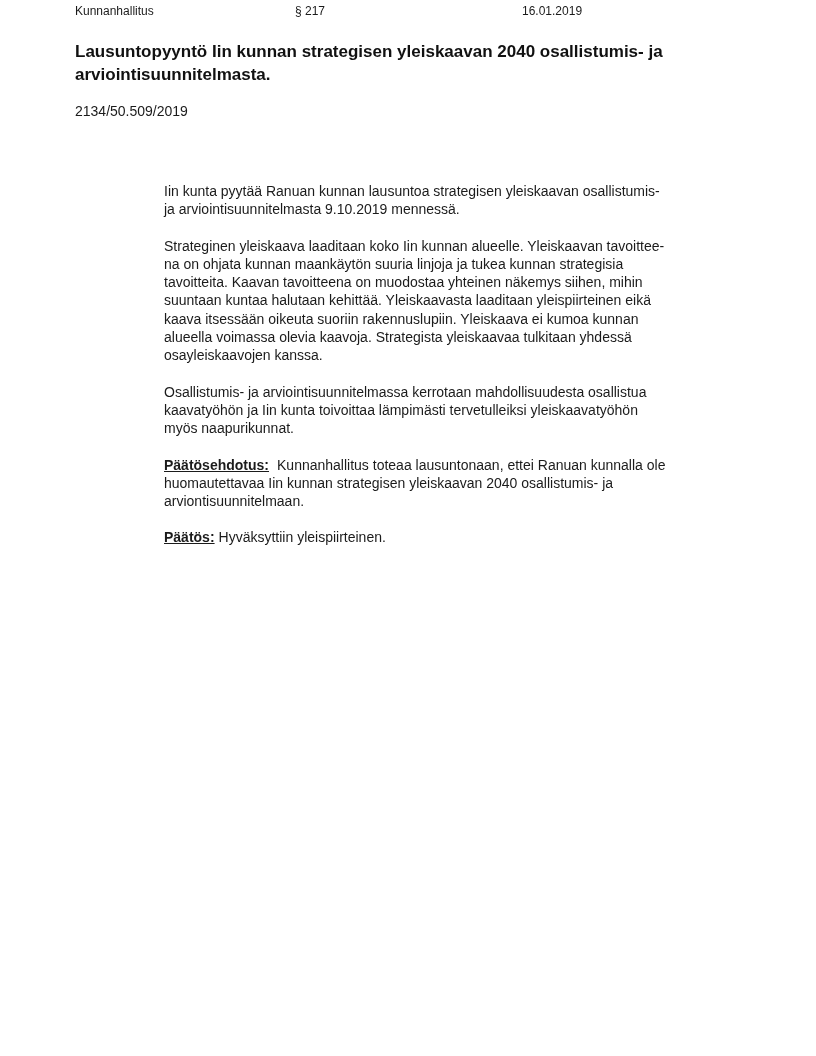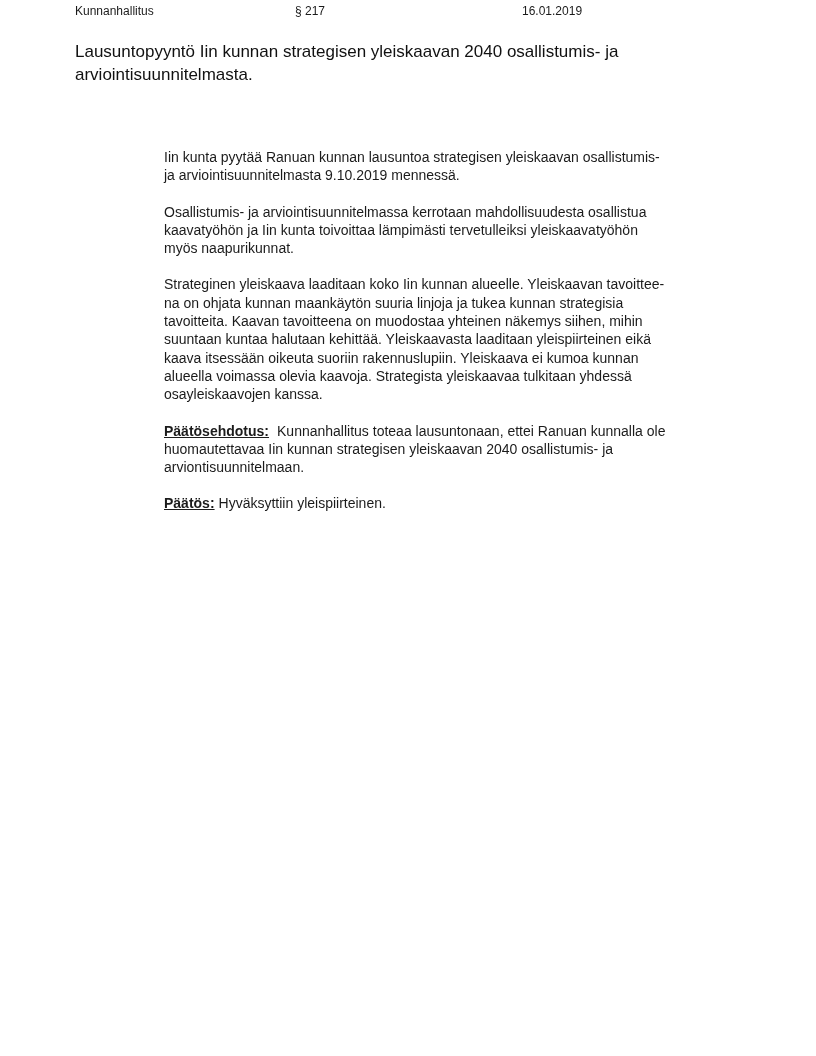--- a/index.html
+++ b/index.html
@@ -32,7 +32,7 @@
   .title {
     margin: 20px 0 0 0;
     font-size: 17px;
-    font-weight: normal;
+    font-weight: bold;
     line-height: 23px;
     color: #111111;
     white-space: pre-line;

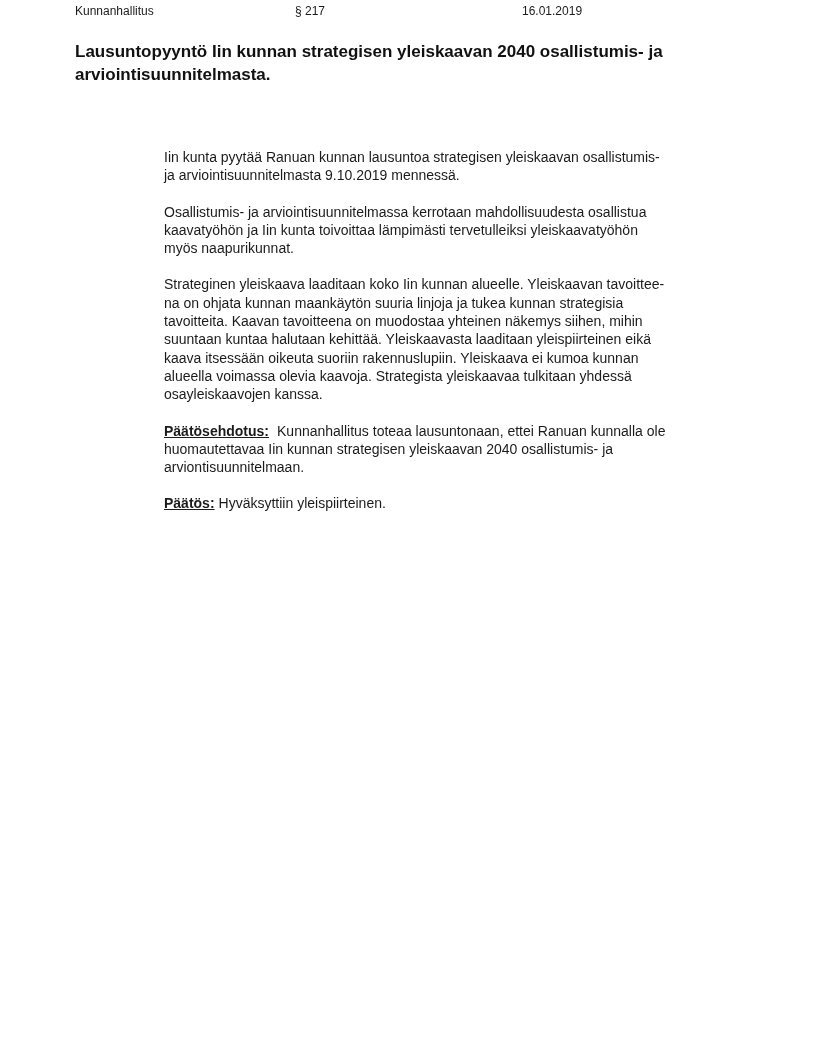--- a/index.html
+++ b/index.html
@@ -80,6 +80,7 @@
   <h1 class="title">Lausuntopyyntö Iin kunnan strategisen yleiskaavan 2040 osallistumis- ja
 arviointisuunnitelmasta.</h1>
 
+  <div class="case-number">2134/50.509/2019</div>
 
 
   <div class="body-col">

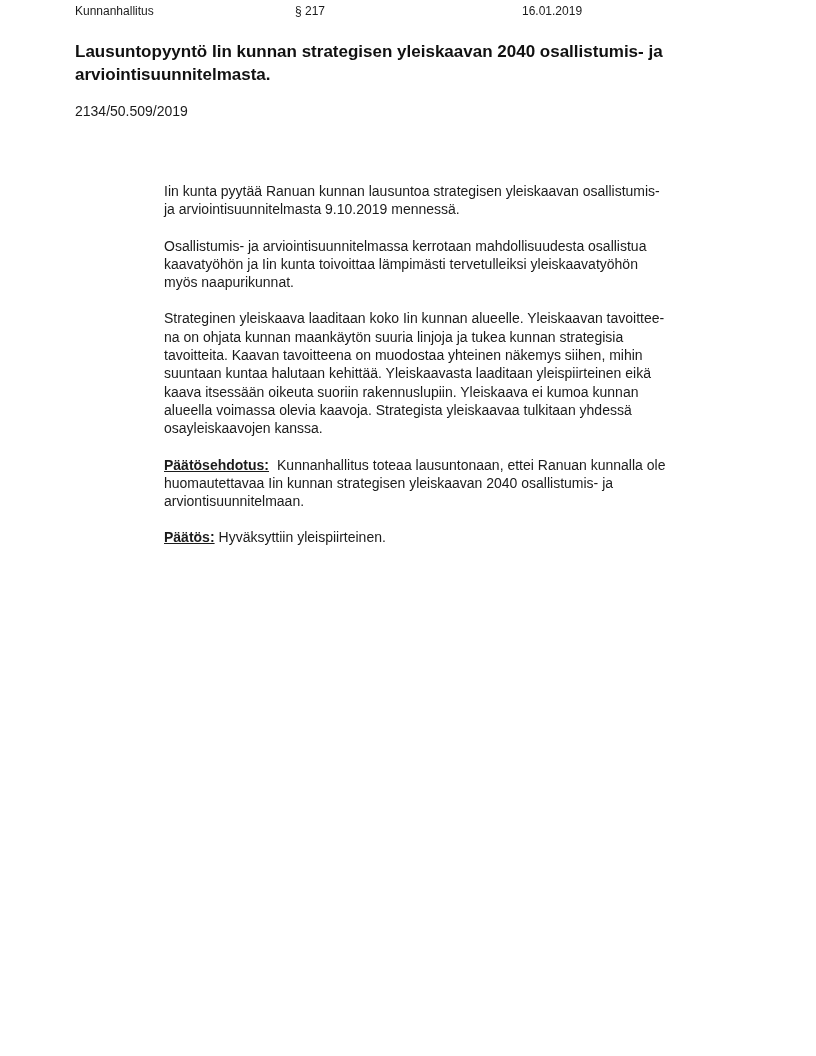--- a/index.html
+++ b/index.html
@@ -86,9 +86,6 @@
   <div class="body-col">
     <p class="par">Iin kunta pyytää Ranuan kunnan lausuntoa strategisen yleiskaavan osallistumis-
 ja arviointisuunnitelmasta 9.10.2019 mennessä.</p>
-    <p class="par">Osallistumis- ja arviointisuunnitelmassa kerrotaan mahdollisuudesta osallistua
-kaavatyöhön ja Iin kunta toivoittaa lämpimästi tervetulleiksi yleiskaavatyöhön
-myös naapurikunnat.</p>
     <p class="par">Strateginen yleiskaava laaditaan koko Iin kunnan alueelle. Yleiskaavan tavoittee-
 na on ohjata kunnan maankäytön suuria linjoja ja tukea kunnan strategisia
 tavoitteita. Kaavan tavoitteena on muodostaa yhteinen näkemys siihen, mihin
@@ -96,6 +93,9 @@
 kaava itsessään oikeuta suoriin rakennuslupiin. Yleiskaava ei kumoa kunnan
 alueella voimassa olevia kaavoja. Strategista yleiskaavaa tulkitaan yhdessä
 osayleiskaavojen kanssa.</p>
+    <p class="par">Osallistumis- ja arviointisuunnitelmassa kerrotaan mahdollisuudesta osallistua
+kaavatyöhön ja Iin kunta toivoittaa lämpimästi tervetulleiksi yleiskaavatyöhön
+myös naapurikunnat.</p>
 
     <p class="par"><span class="label wide">Päätösehdotus:</span><span>Kunnanhallitus toteaa lausuntonaan, ettei Ranuan kunnalla ole
 huomautettavaa Iin kunnan strategisen yleiskaavan 2040 osallistumis- ja

